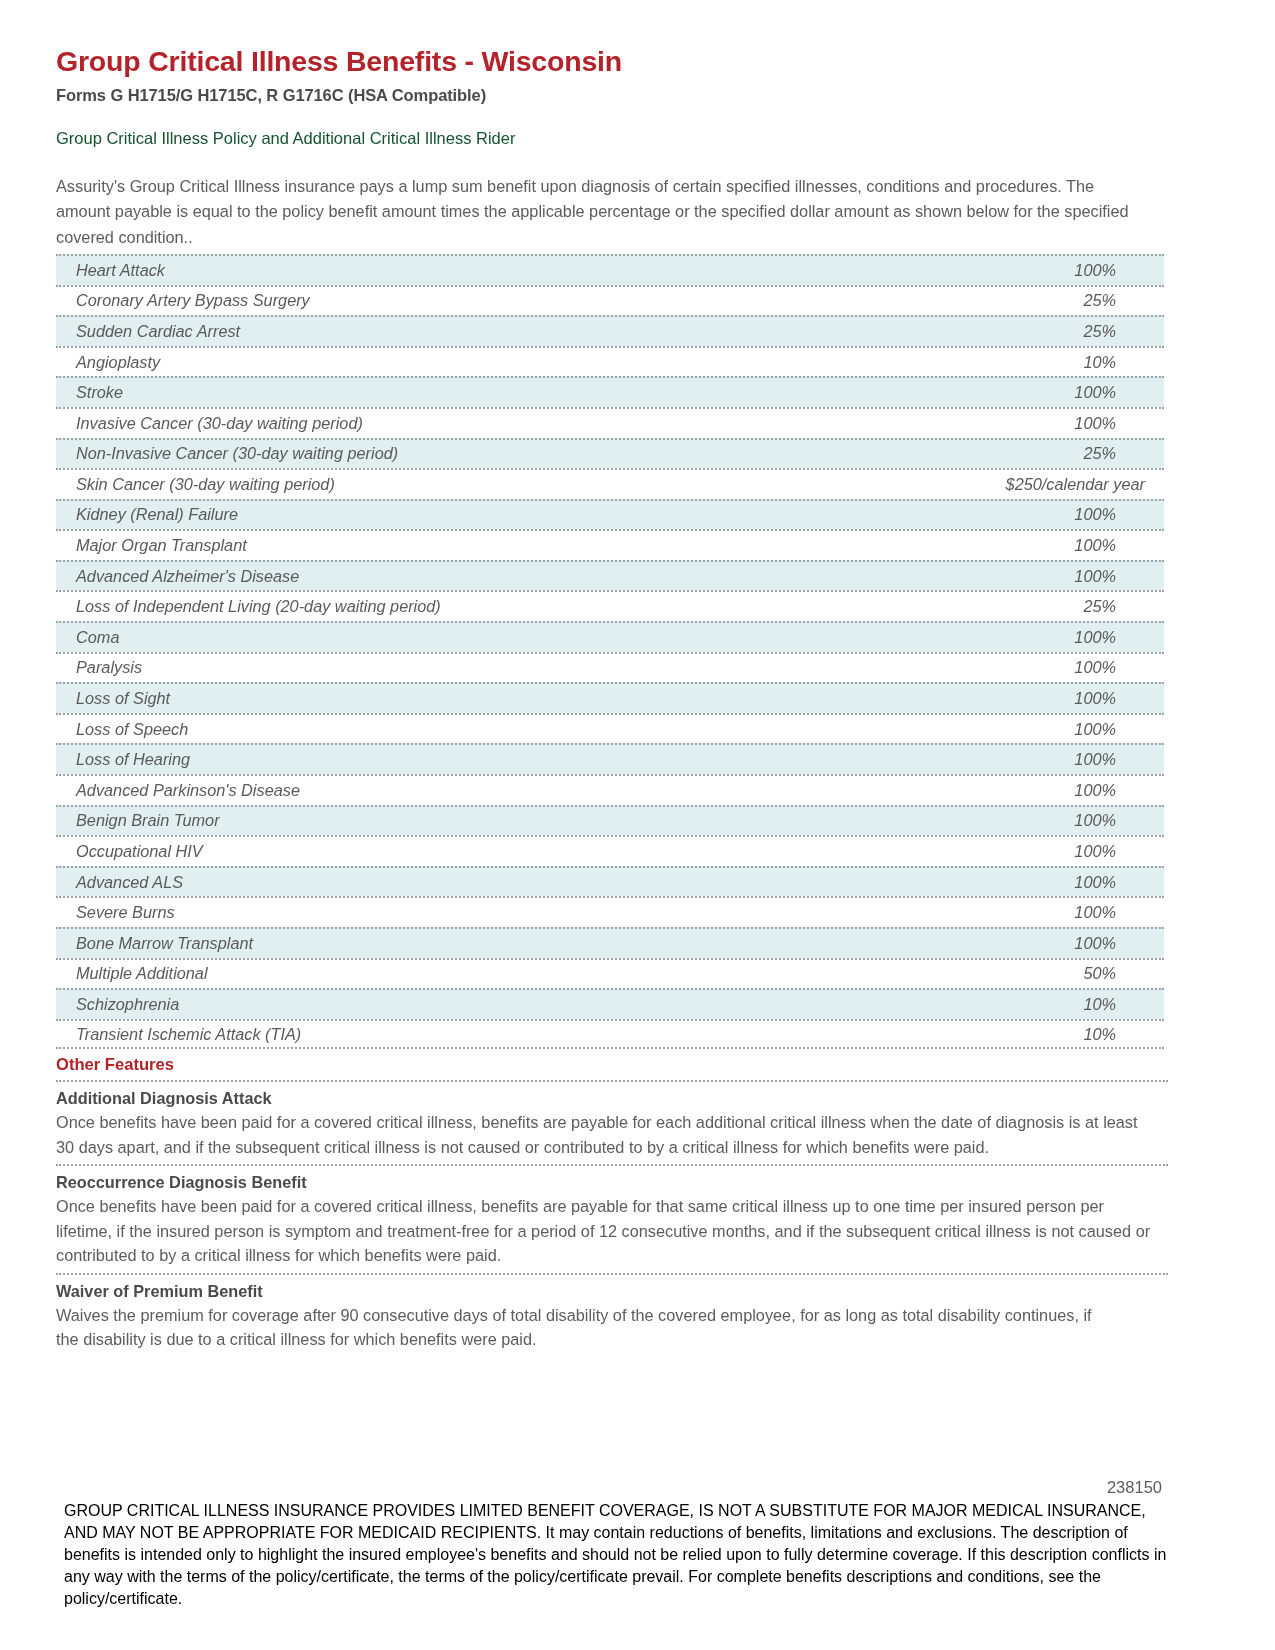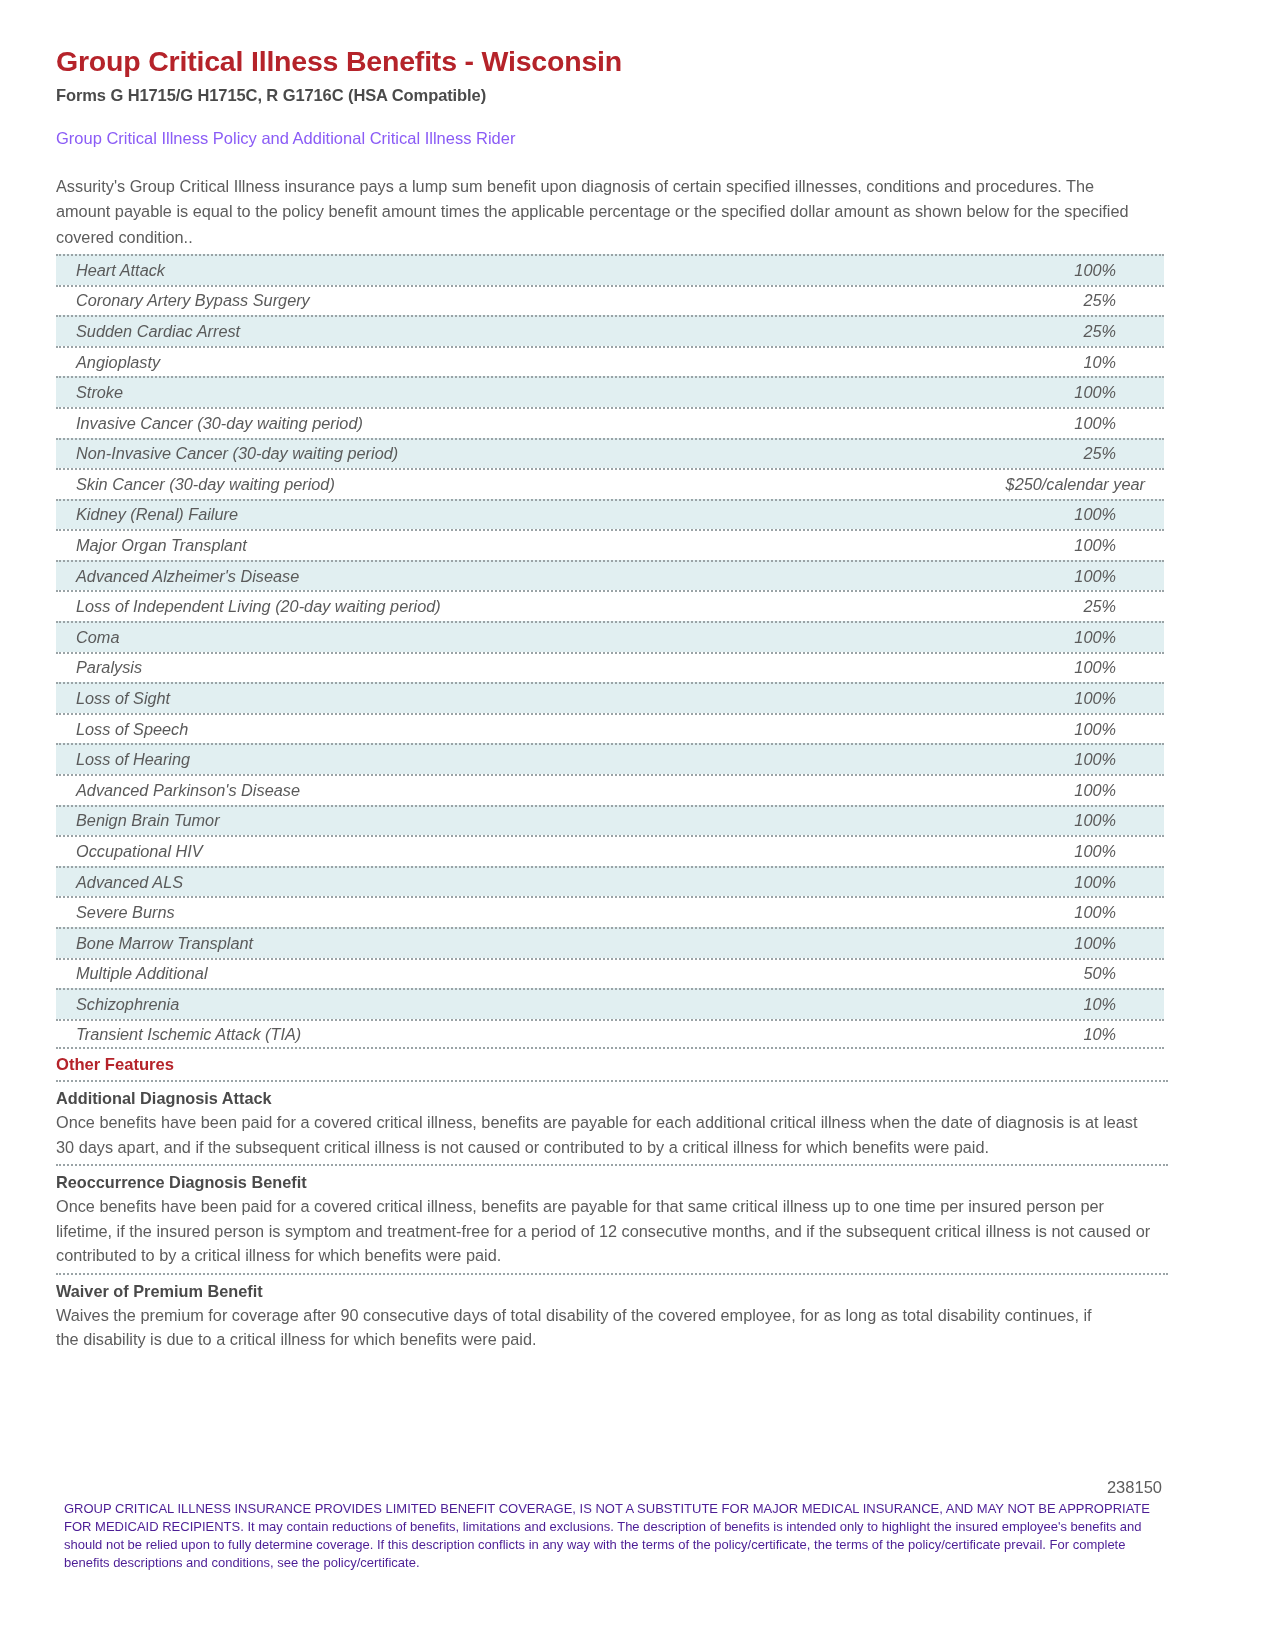--- a/index.html
+++ b/index.html
@@ -29,7 +29,7 @@
   }
   .rider {
     margin:24px 0 0 0;
-    font-size:16.5px; color:#8b5cf6; font-weight:normal;
+    font-size:16.5px; color:#14532d; font-weight:normal;
   }
   .intro {
     margin:26px 0 0 0;

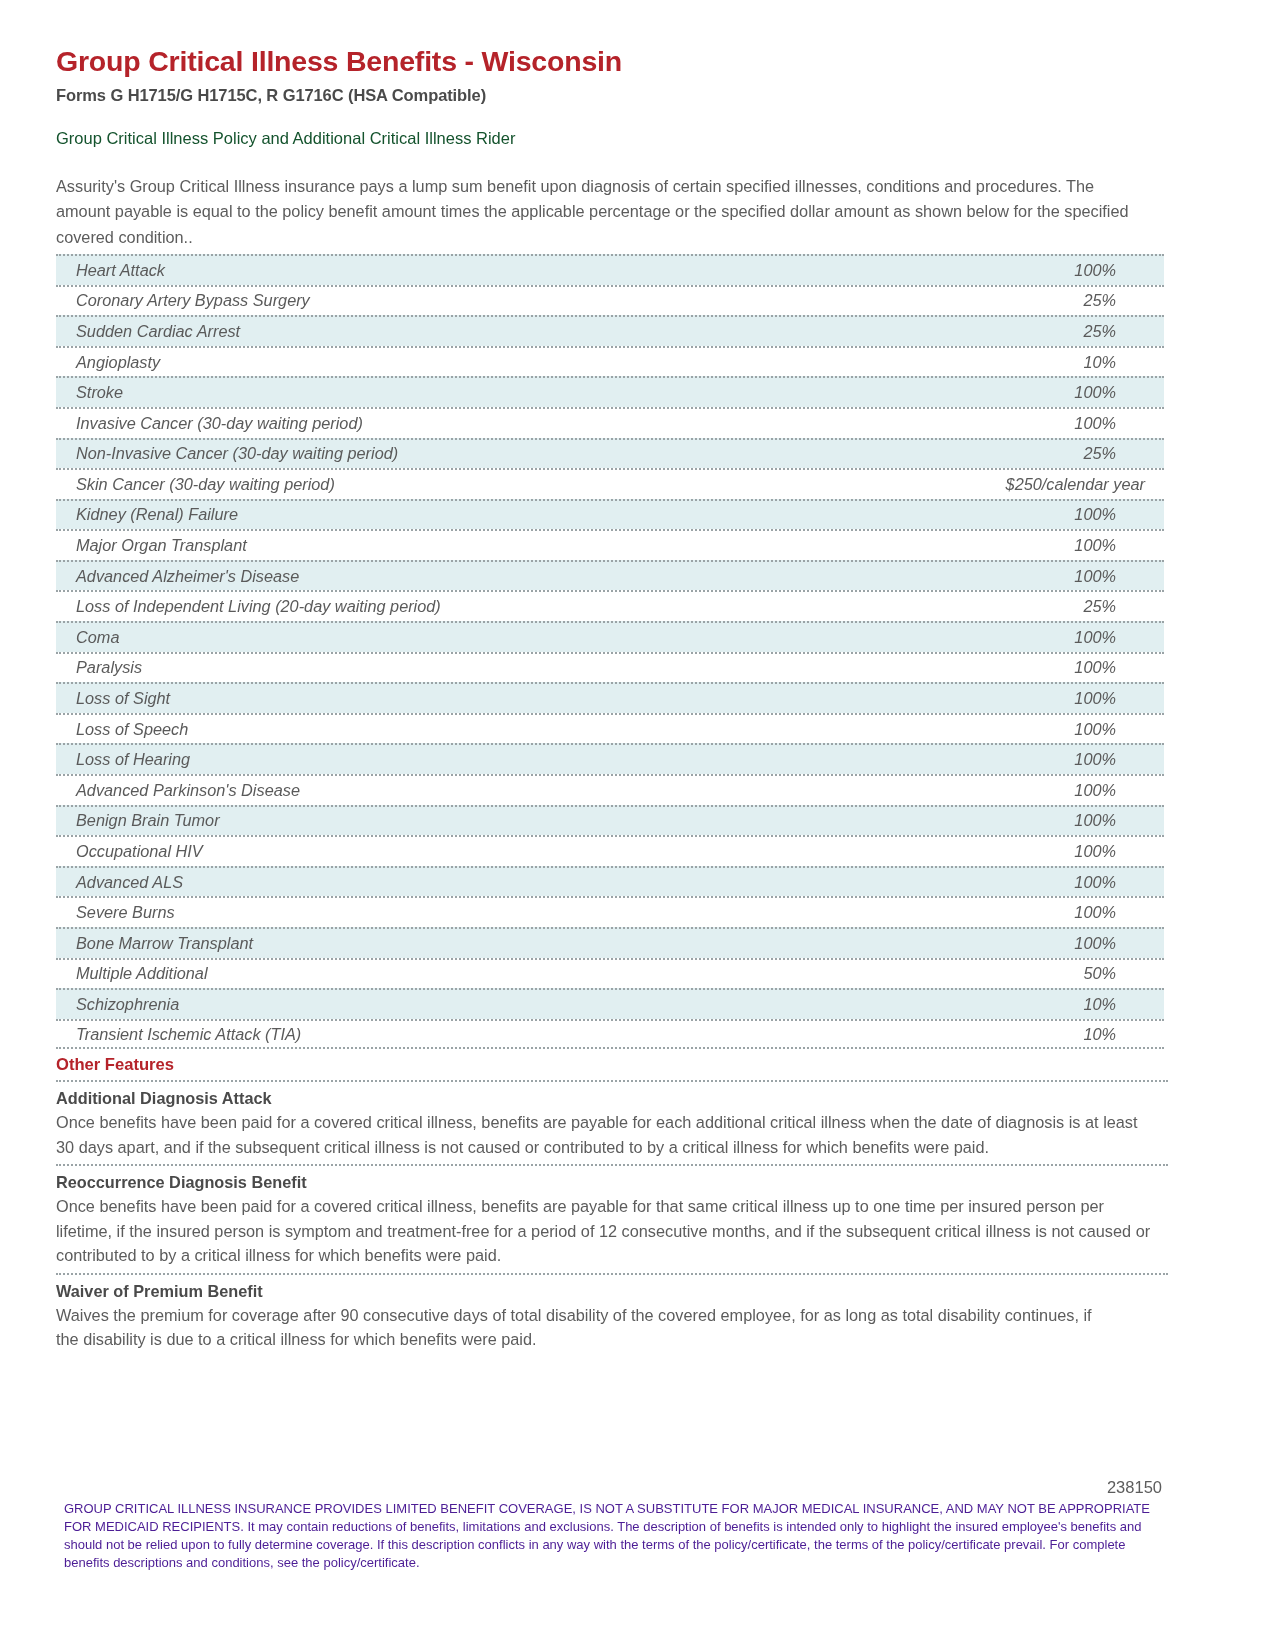--- a/index.html
+++ b/index.html
@@ -83,7 +83,7 @@
     padding-right:14px; margin-bottom:3px;
   }
   .disclaimer {
-    font-size:13px; color:#4c1d95; line-height:1.38;
+    font-size:16px; color:#000000; line-height:1.38;
     width:1104px;
   }
 </style>

